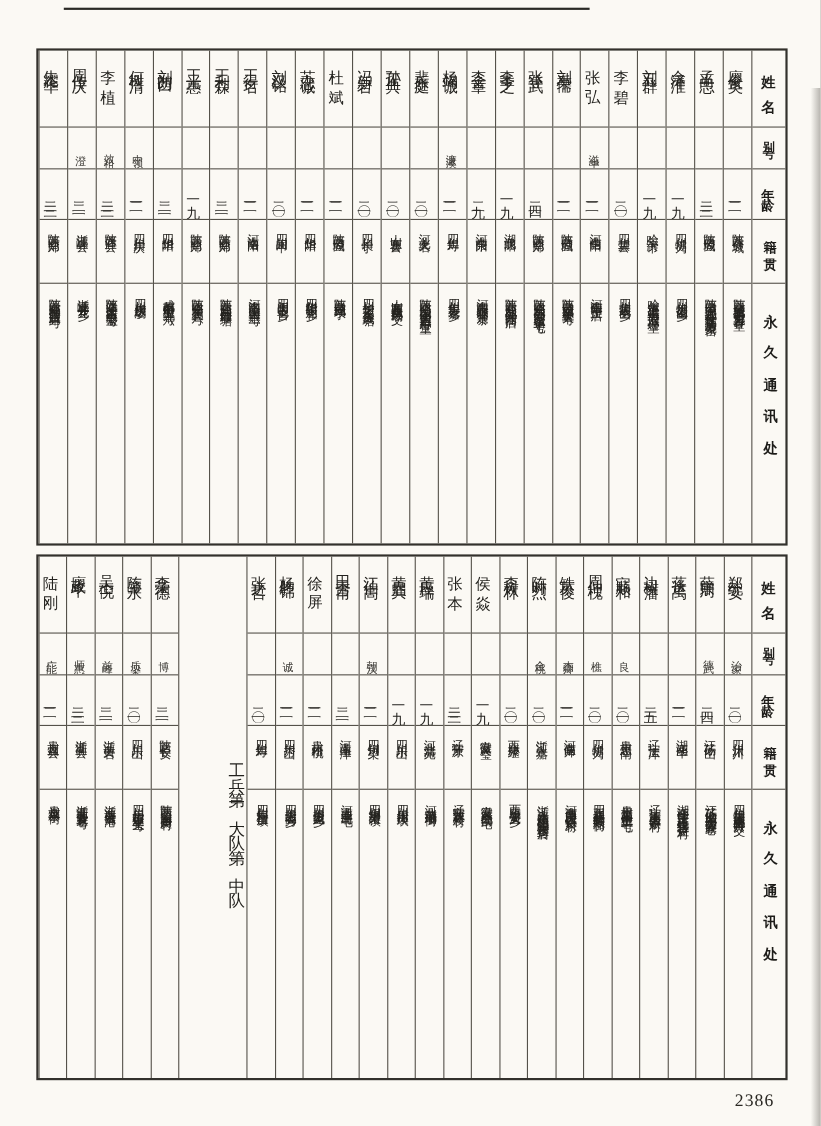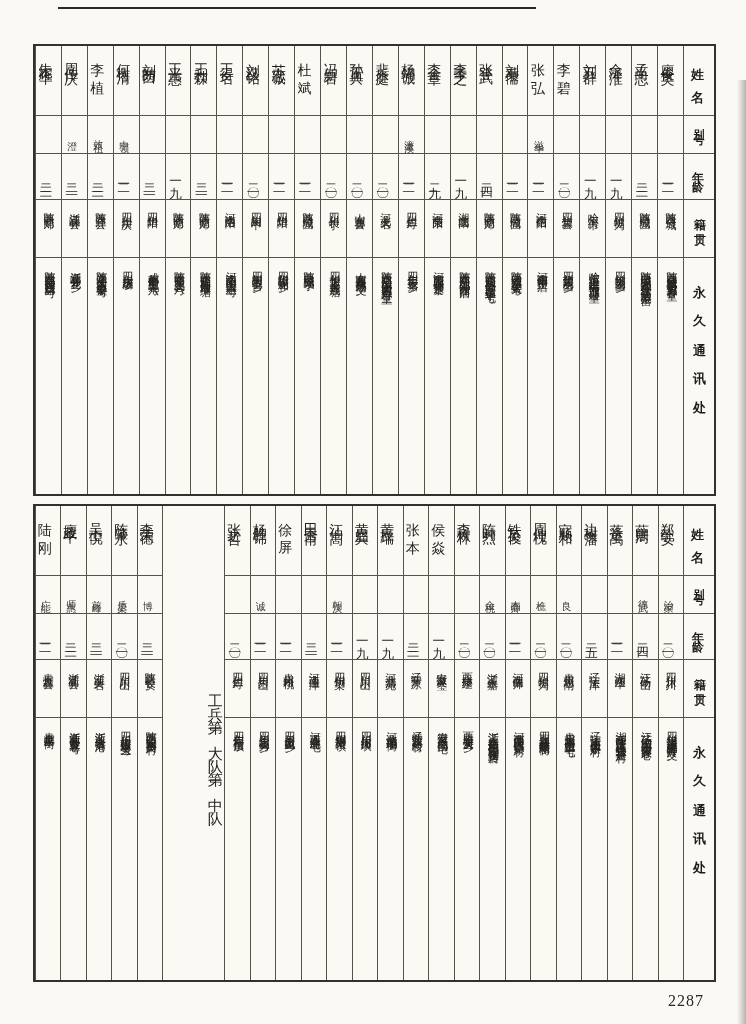--- a/index.html
+++ b/index.html
@@ -413,7 +413,7 @@
         </div>
       </div>
   </div>
-  <div class="page-number">2287</div>
+  <div class="page-number">2386</div>
 </div>
 
 </body></html>

